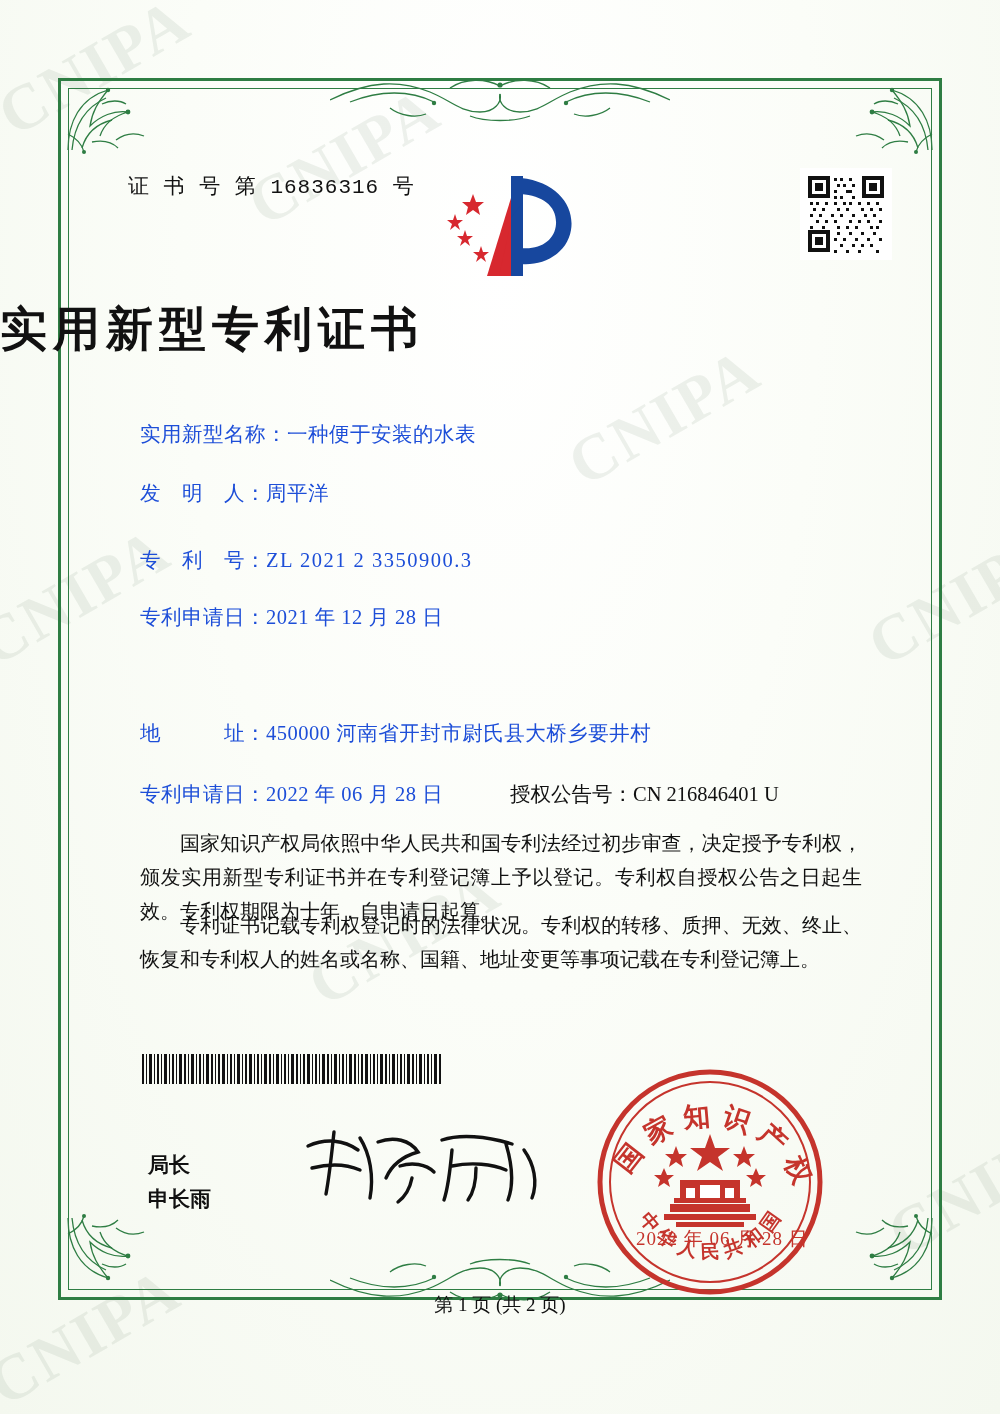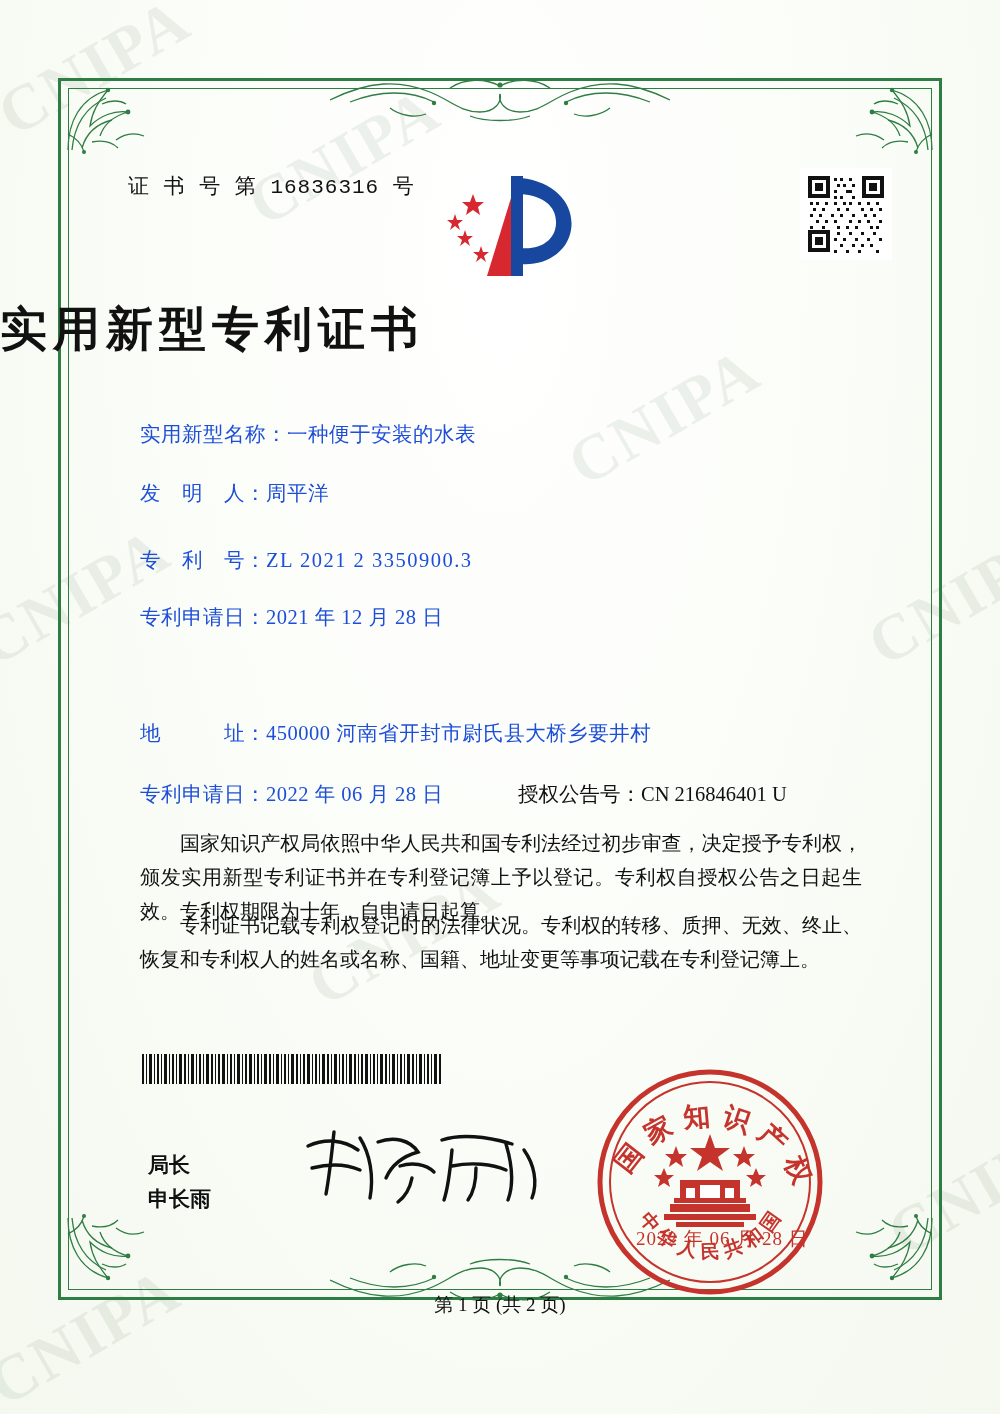--- a/index.html
+++ b/index.html
@@ -143,7 +143,7 @@
   #f-owner { top: 661px; }
   #f-addr  { top: 719px; }
   #f-pub   { top: 780px; }
-  #f-pubno { position: absolute; left: 510px; top: 780px; font-size: 20.5px; white-space: nowrap; color:#111;margin-left:8px; }
+  #f-pubno { position: absolute; left: 510px; top: 780px; font-size: 20.5px; white-space: nowrap; color:#111; }
 
   .mono-num { font-family: "Liberation Serif", serif; letter-spacing: 1.5px; }
 

